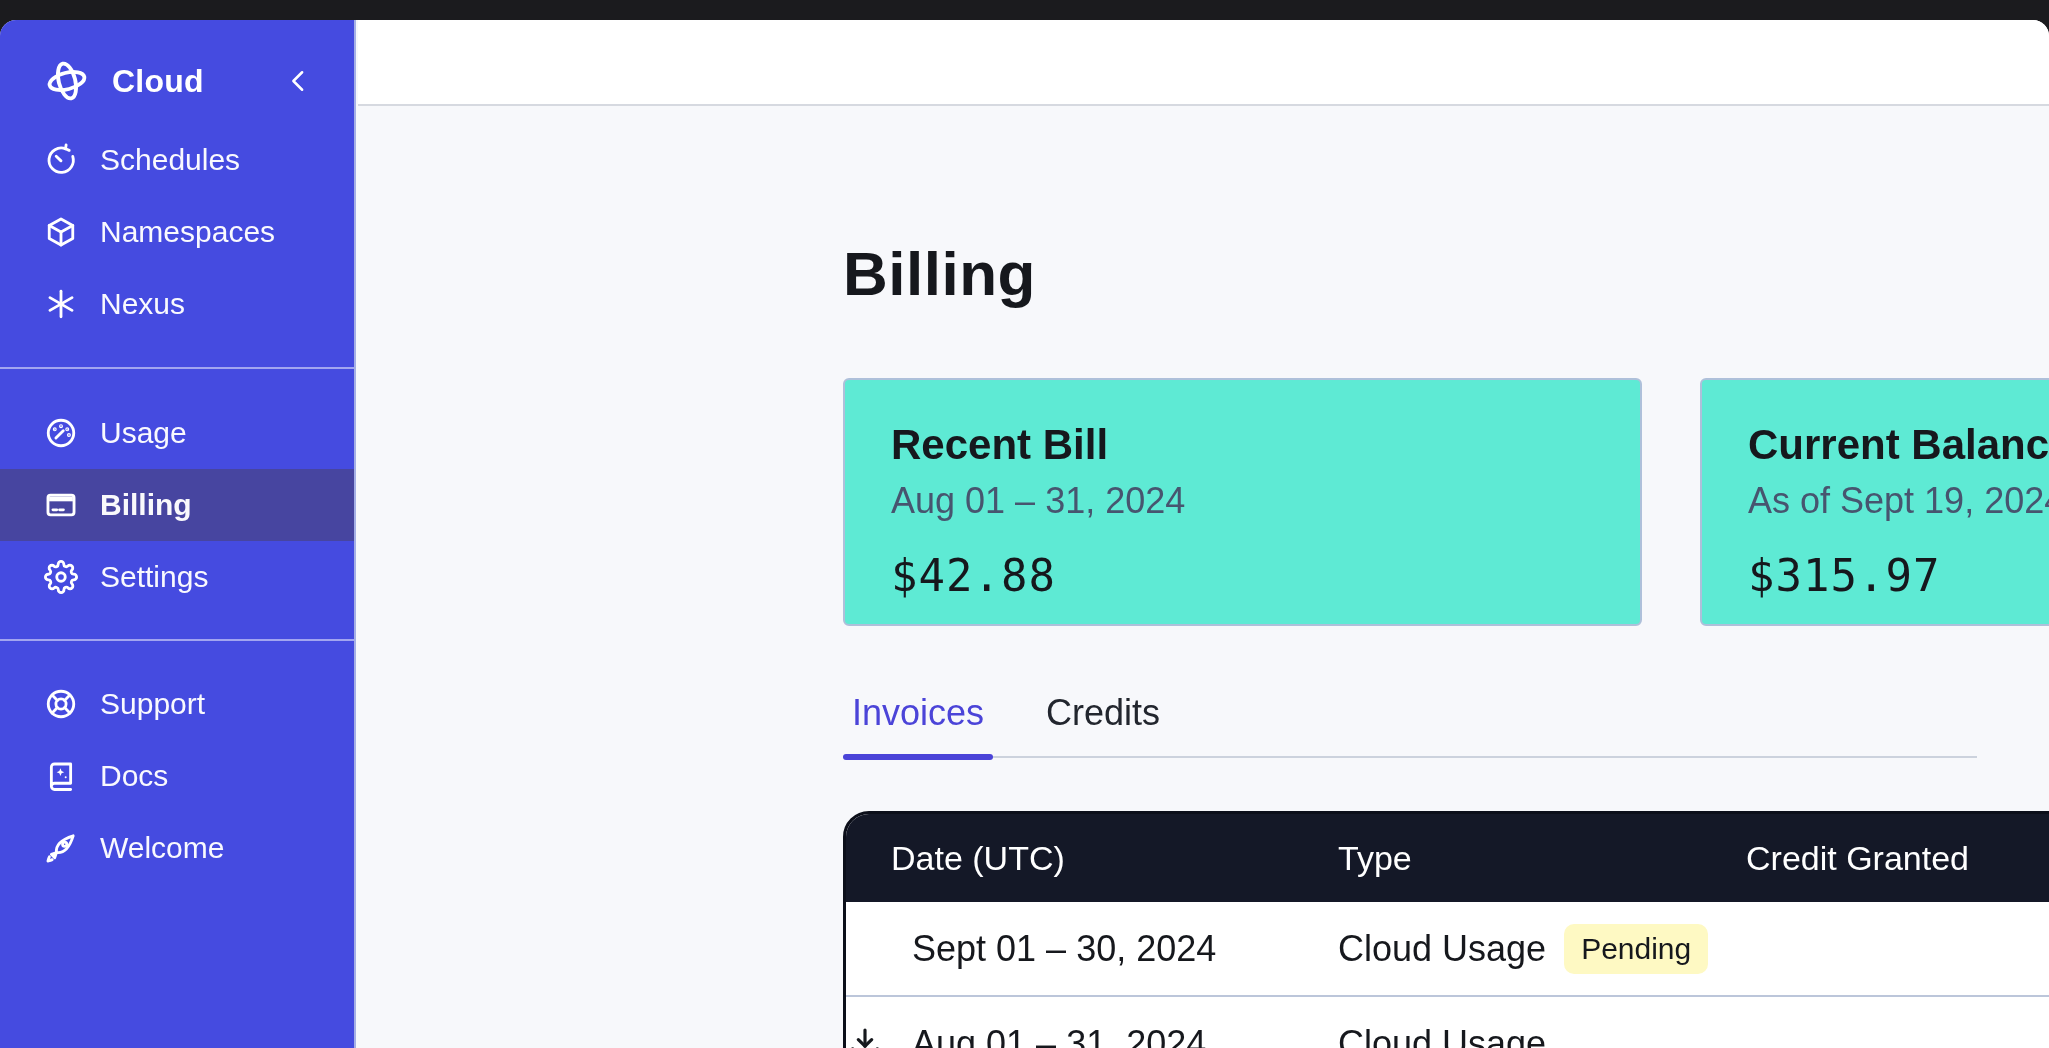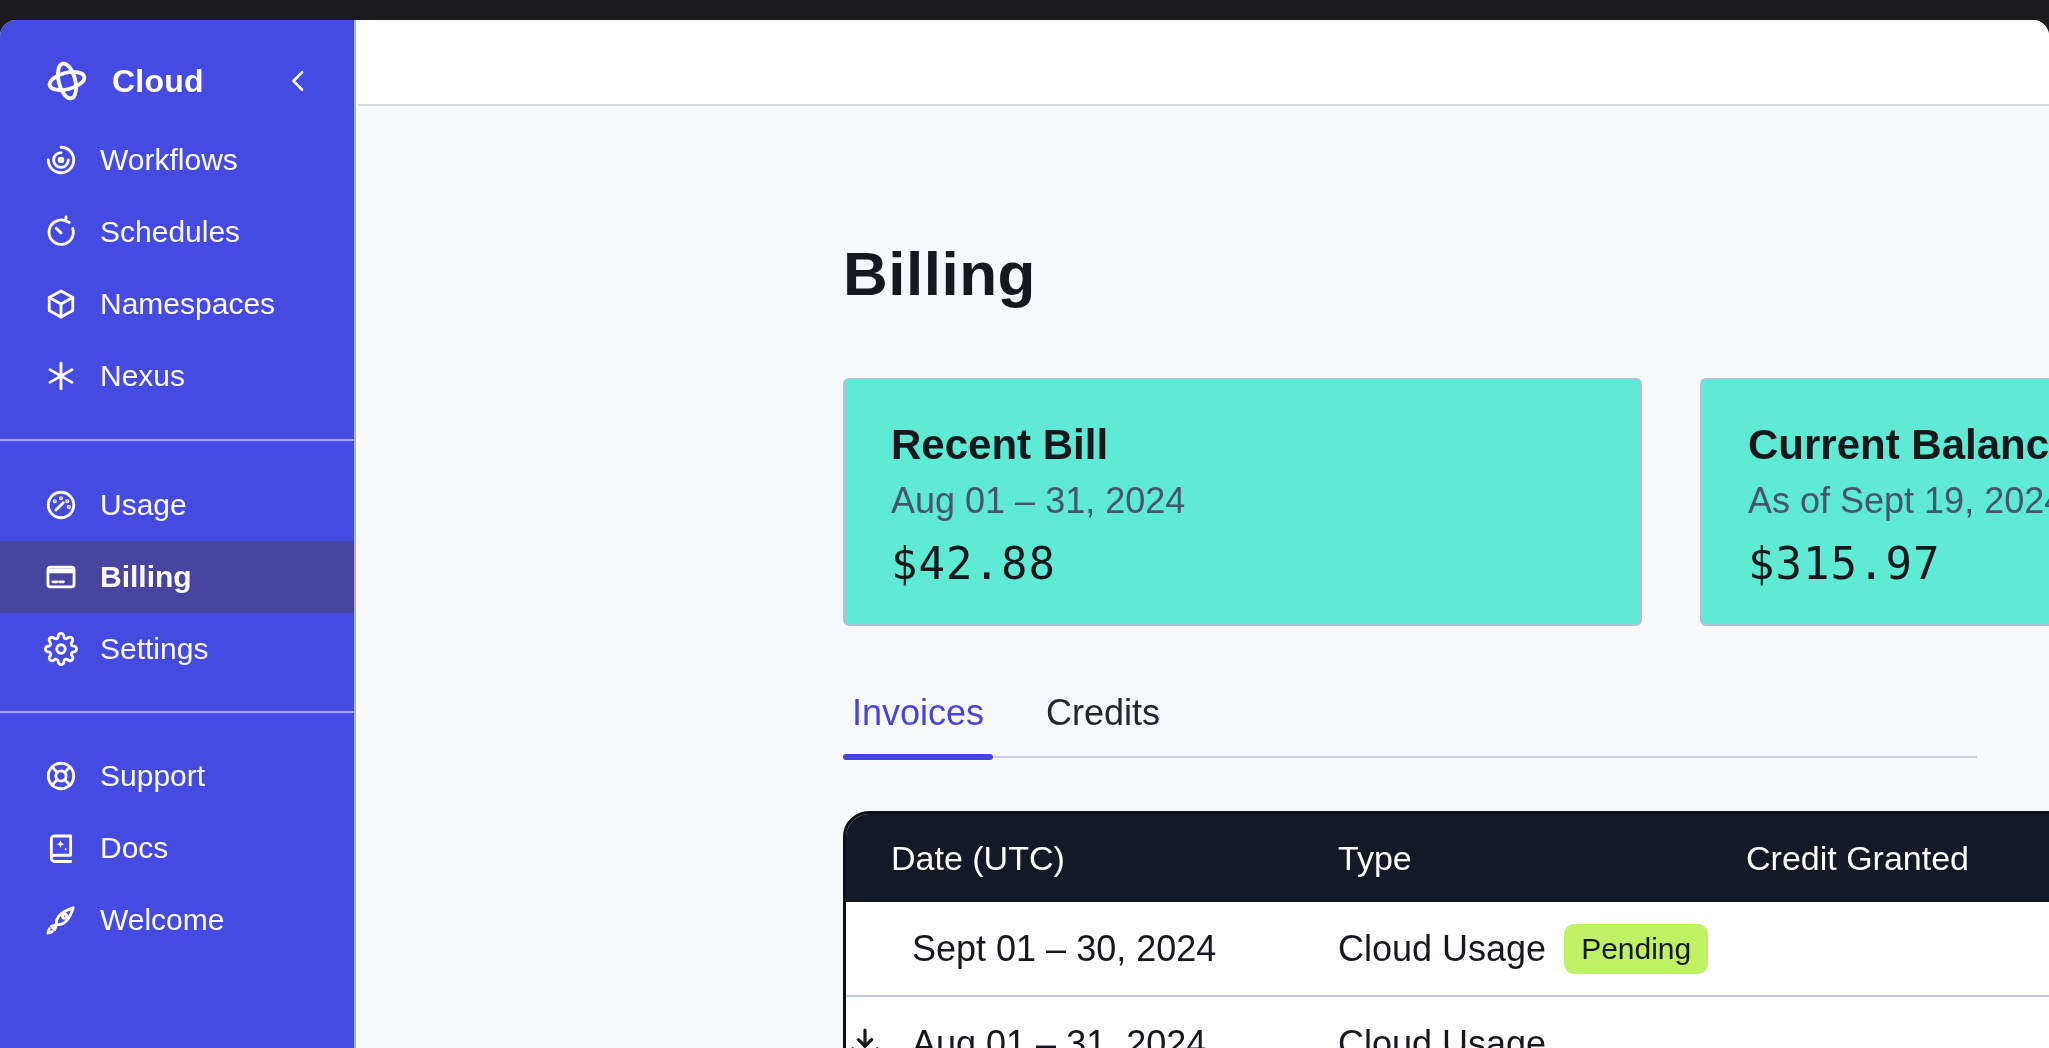--- a/index.html
+++ b/index.html
@@ -125,16 +125,6 @@
     </div>
 
     <div class="nav">
-      <div class="nav-item">
-        <span class="i">
-          <svg viewBox="0 0 24 24">
-            <circle cx="12" cy="12" r="1.3"></circle>
-            <path d="M12 6.8 a5.2 5.2 0 1 0 5.2 5.2"></path>
-            <path d="M12 3 a9 9 0 1 1 -9 9"></path>
-          </svg>
-        </span>
-        <span>Workflows</span>
-      </div>
       <div class="nav-item">
         <span class="i">
           <svg viewBox="0 0 24 24">

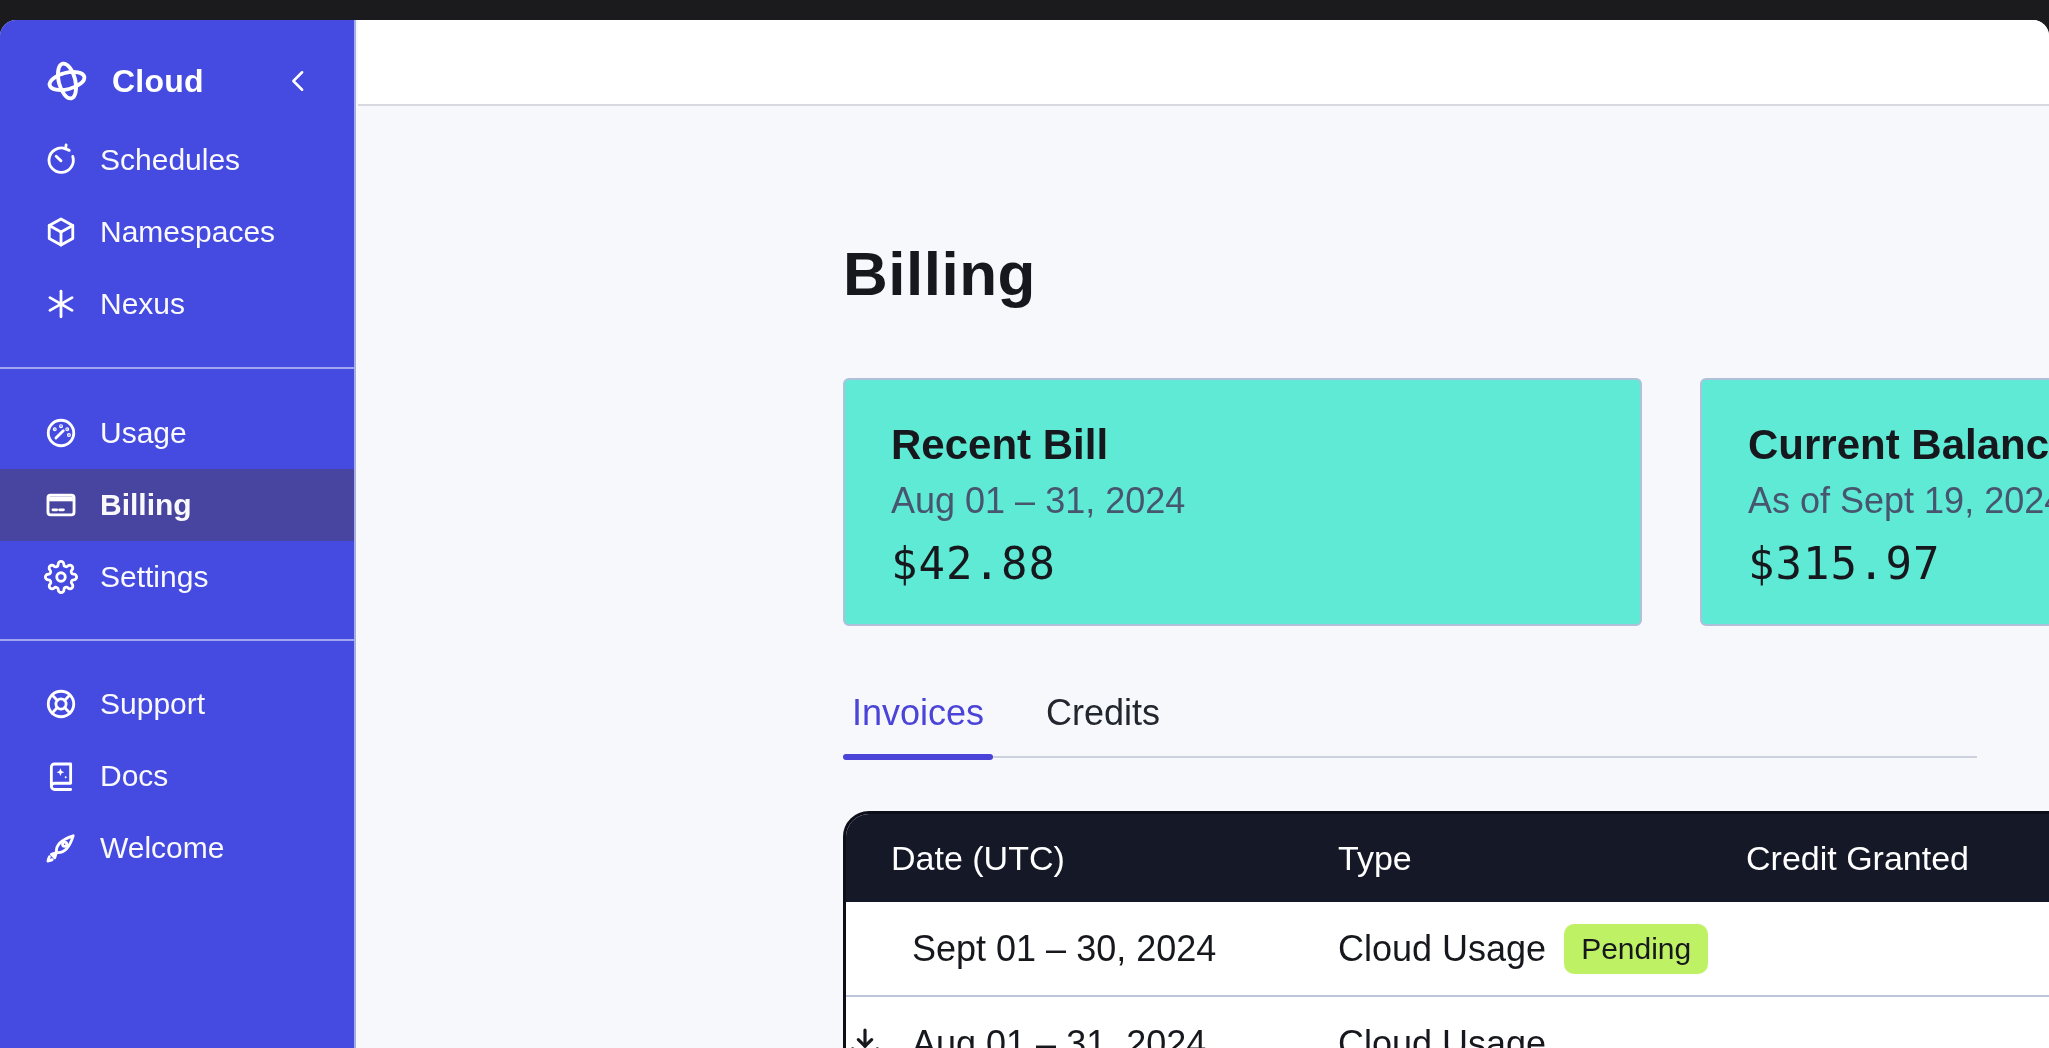--- a/index.html
+++ b/index.html
@@ -58,7 +58,7 @@
   .card-period{font-size:36px;color:#47556f;margin-top:10px;line-height:42px;}
   .card-amount{
     font-family:"DejaVu Sans Mono",monospace;font-size:44px;color:#16181d;
-    margin-top:16px;line-height:52px;letter-spacing:1px;
+    margin-top:28px;line-height:52px;letter-spacing:1px;
   }
 
   

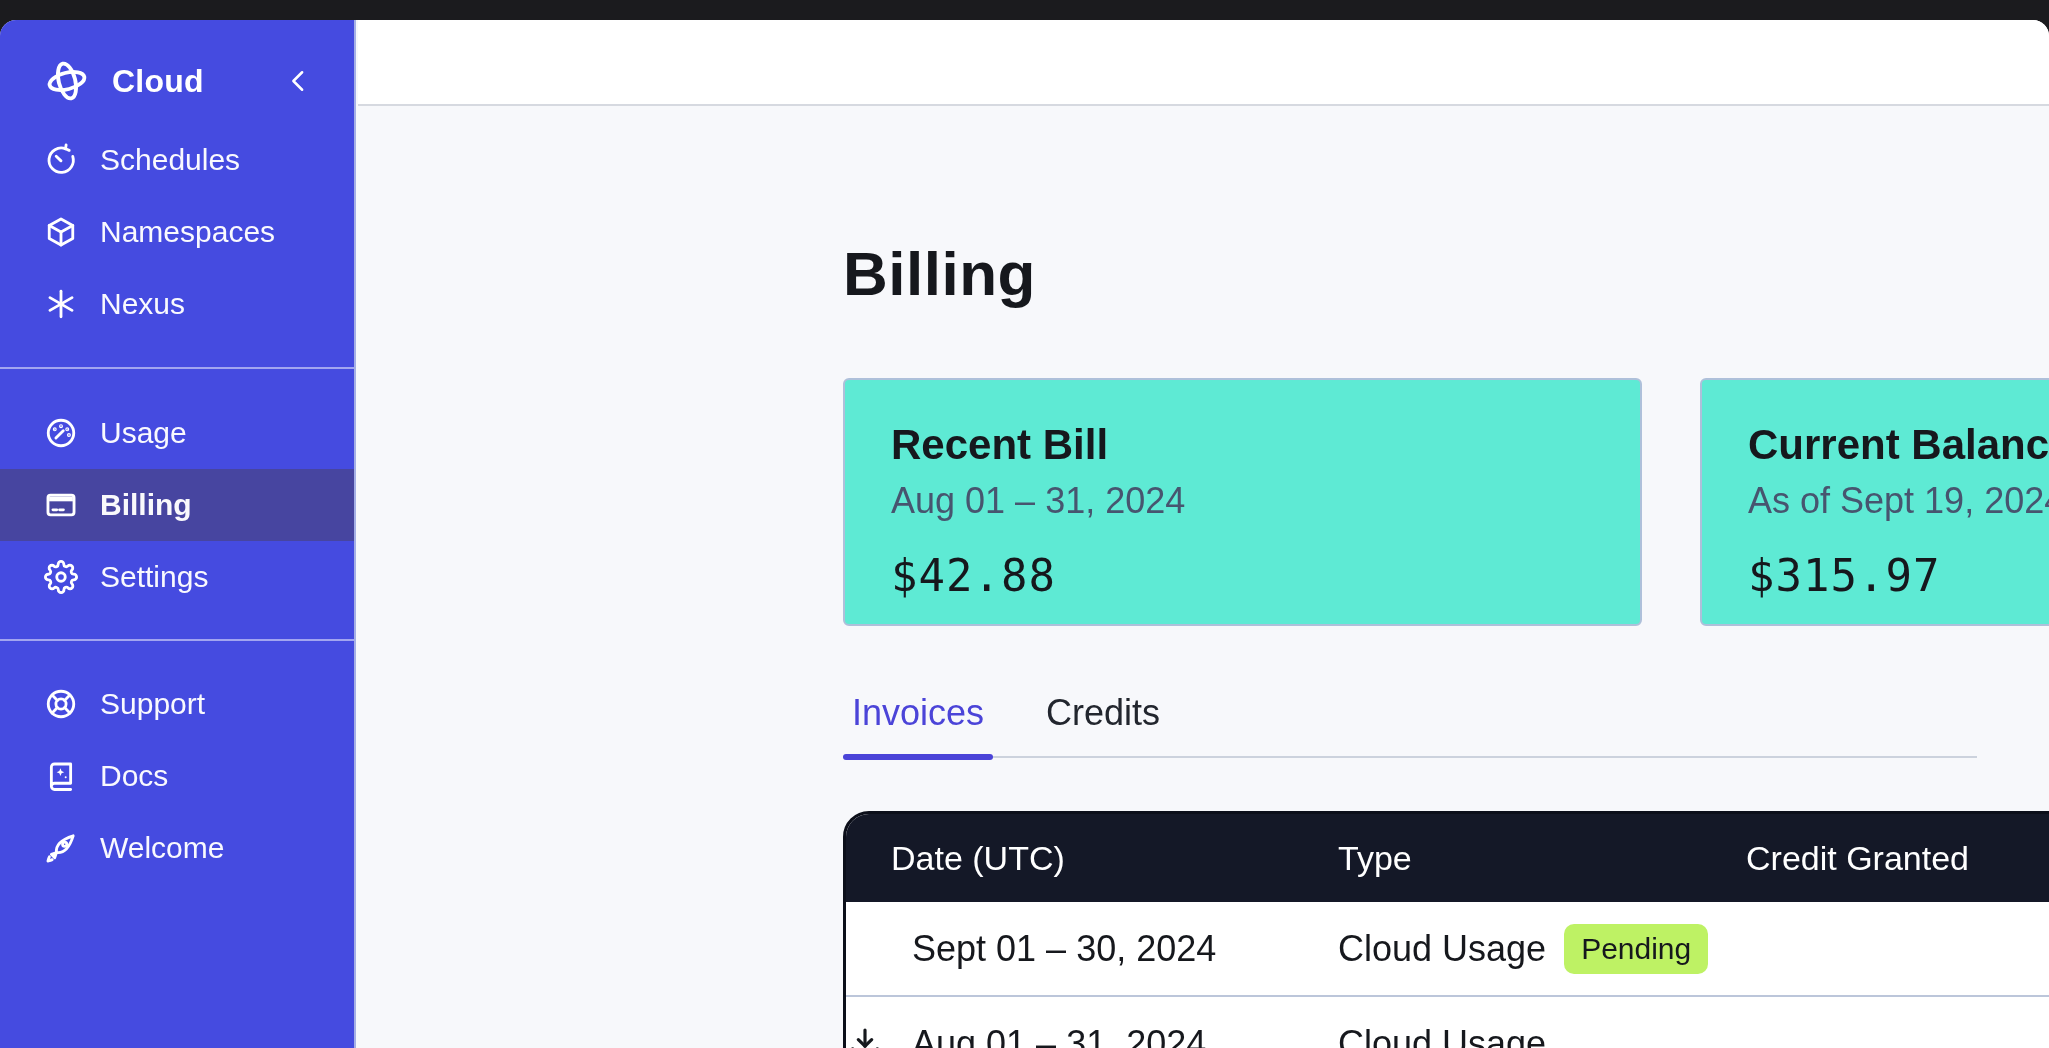--- a/index.html
+++ b/index.html
@@ -98,7 +98,7 @@
   .dl-icon svg{stroke:#16181d;fill:none;stroke-width:2;stroke-linecap:round;stroke-linejoin:round;width:100%;height:100%;}
   .cell-type{display:flex;align-items:center;}
   .badge{
-    margin-left:18px;background:#bef264;color:#16181d;font-size:30px;
+    margin-left:18px;background:#fef9c3;color:#16181d;font-size:30px;
     font-weight:500;padding:7px 17px;border-radius:10px;line-height:36px;
   }
 </style>

